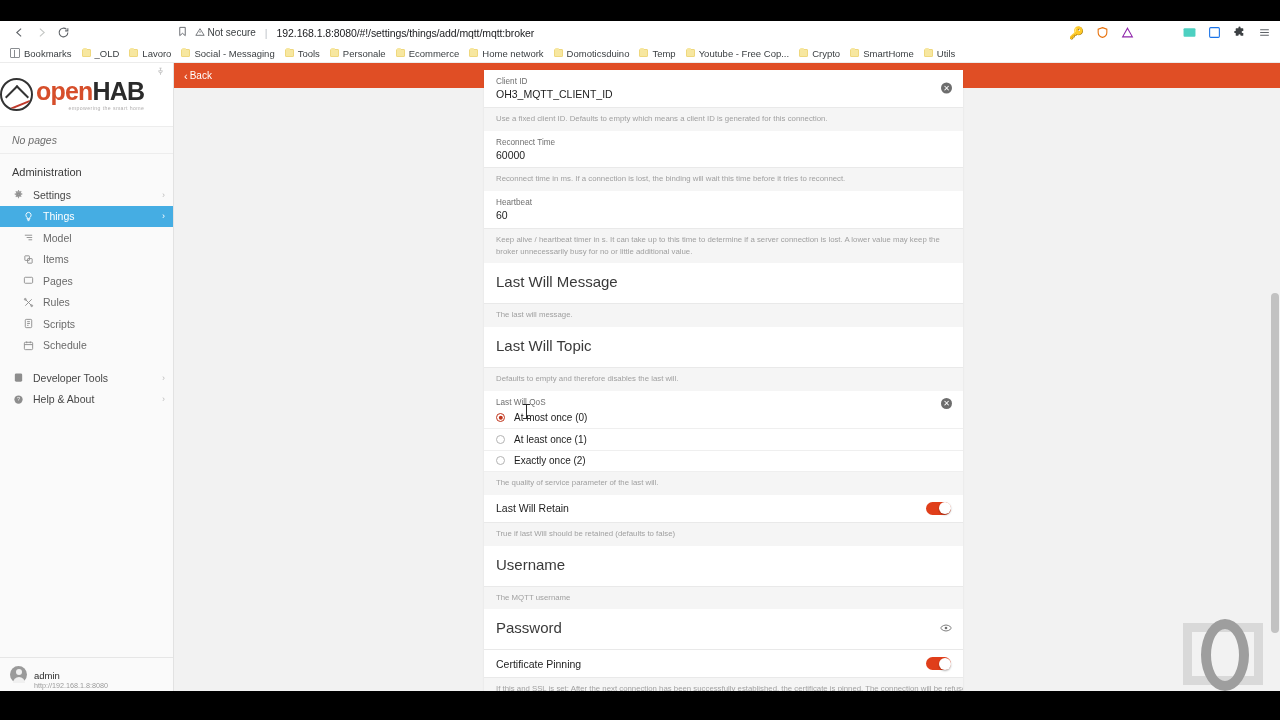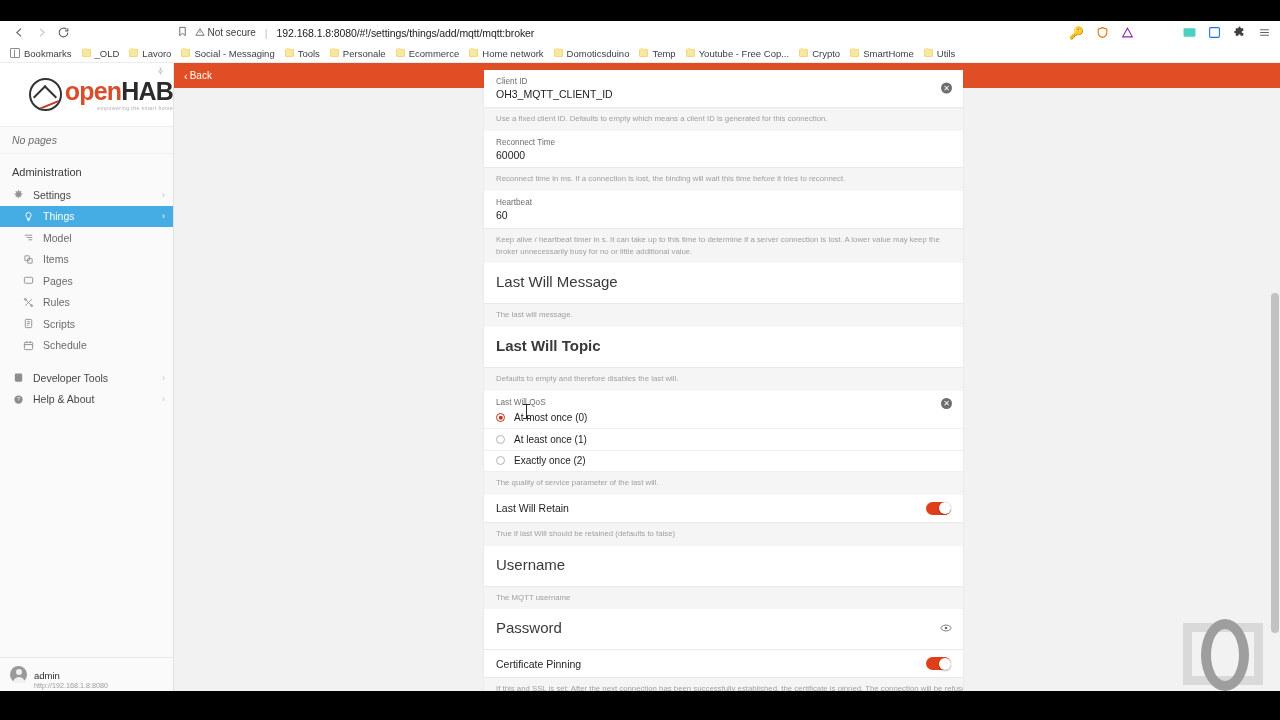--- a/index.html
+++ b/index.html
@@ -83,7 +83,7 @@
     border-right:1px solid #e2e2e2; position:relative;
     display:flex; flex-direction:column;
   }
-  #logo-box { height:64px; display:flex; align-items:center; justify-content:flex-end;
+  #logo-box { height:64px; display:flex; align-items:center; justify-content:flex-start;
               border-bottom:1px solid #ededed; position:relative; background:#fff; }
   #pin-icon { position:absolute; right:8px; top:3px; color:#b9b9b9; font-size:10px; }
   .logo-mark { display:flex; align-items:center; gap:3px; }

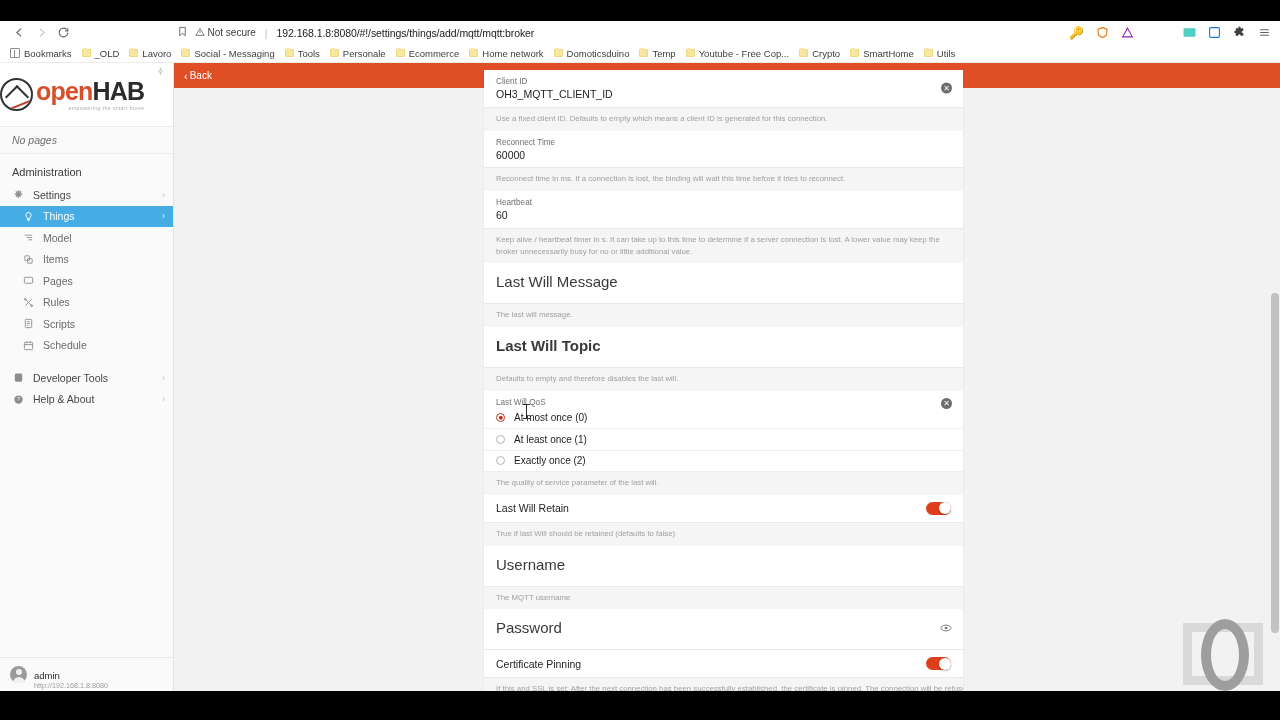--- a/index.html
+++ b/index.html
@@ -547,7 +547,7 @@
         </div>
         <div class="help">The last will message.</div>
 
-        <div class="field" style="padding-top:7px;padding-bottom:9px;font-weight:bold;">
+        <div class="field" style="padding-top:7px;padding-bottom:9px;">
           <div class="field-empty-label">Last Will Topic</div>
         </div>
         <div class="help">Defaults to empty and therefore disables the last will.</div>

